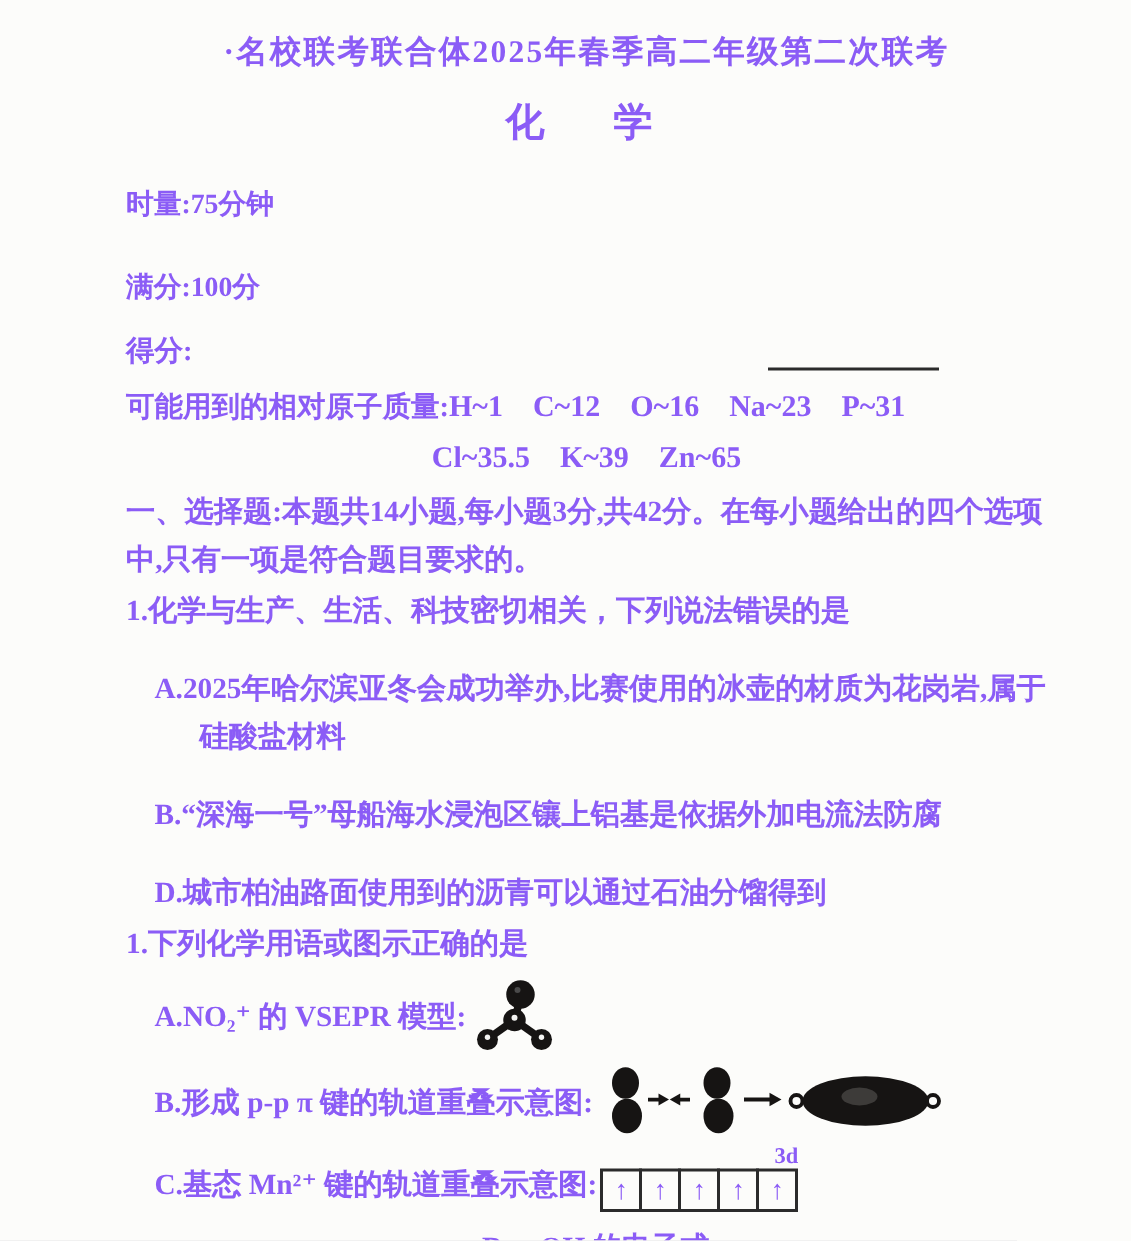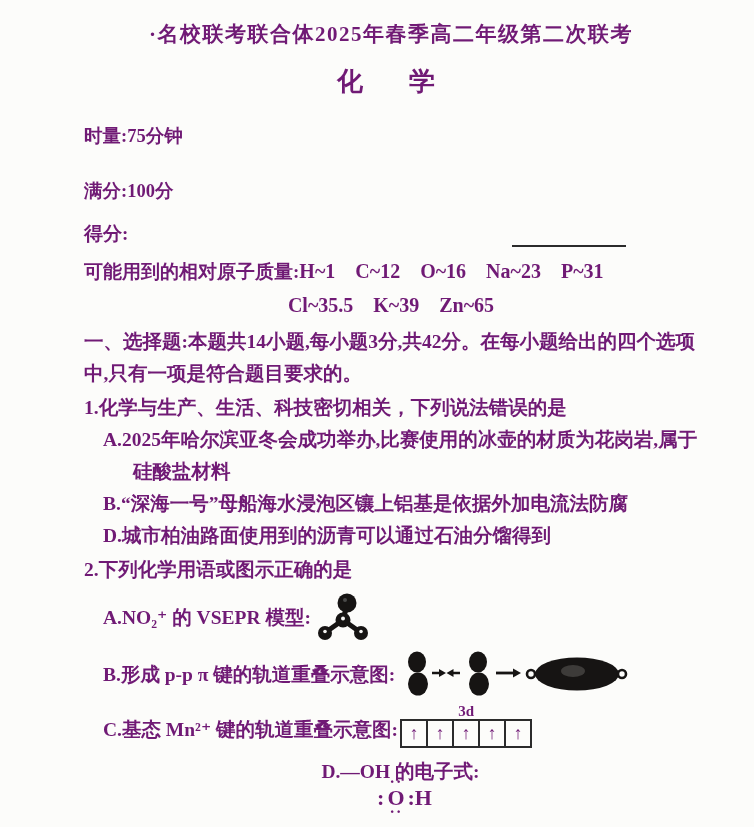--- a/index.html
+++ b/index.html
@@ -5,7 +5,7 @@
   * { margin:0; padding:0; box-sizing:border-box; }
   html,body { background:#e9e9e9; }
   .page {
-    width:754px; height:827px; background:#fcfcfa; color:#701a75;
+    width:754px; height:827px; background:#fcfcfa; color:#8b5cf6;
     font-family:"Liberation Serif","DejaVu Serif",serif;
     overflow:hidden; position:relative; margin:0 auto;
   }

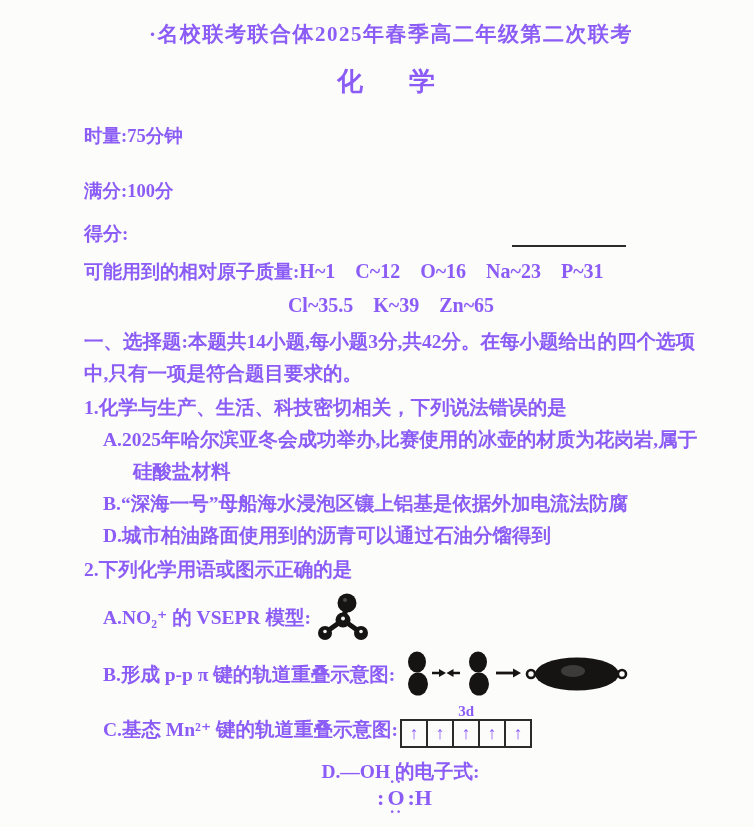--- a/index.html
+++ b/index.html
@@ -24,7 +24,7 @@
 
   .sec   { font-weight:700; font-size:19.5px; line-height:32px; margin-top:7px; }
   .qstem { font-size:19.5px; line-height:32px; margin-top:2px; font-weight:600; }
-  .opt   { margin-left:19px; padding-left:30px; text-indent:-30px; font-size:19.5px; line-height:32px; font-weight:600; }
+  .opt   { margin-left:19px; padding-left:30px; text-indent:-30px; font-size:19.5px; line-height:32px; font-weight:600;margin-top:20px; }
 
   .q2row { display:flex; align-items:center; margin-left:19px; font-size:19.5px; font-weight:600; margin-top:3px; }
   .q2row .txt { white-space:nowrap; }

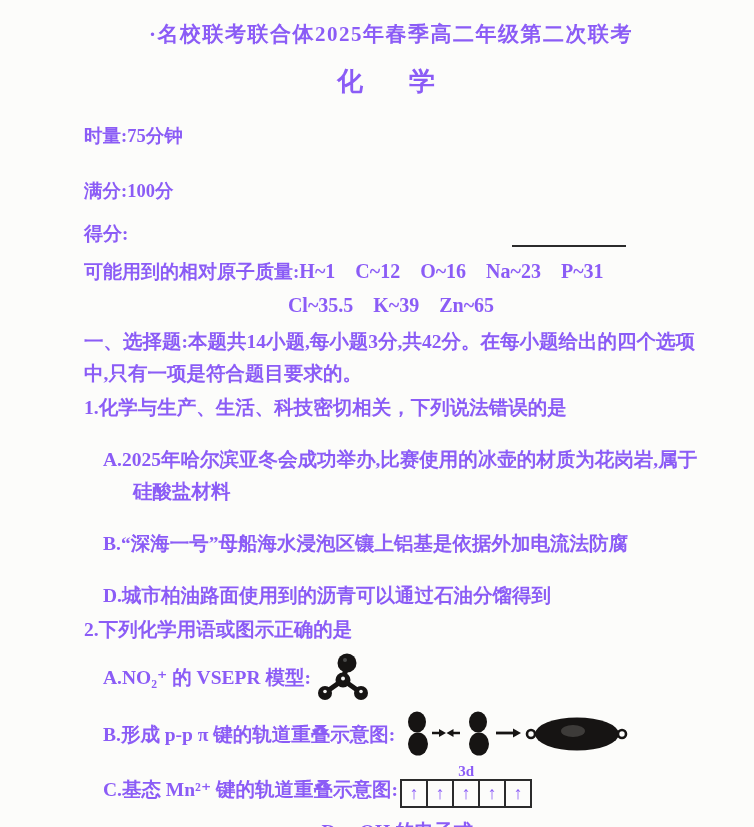--- a/index.html
+++ b/index.html
@@ -89,7 +89,7 @@
     <div class="opt">B.“深海一号”母船海水浸泡区镶上铝基是依据外加电流法防腐</div>
     <div class="opt">D.城市柏油路面使用到的沥青可以通过石油分馏得到</div>
 
-    <div class="qstem">2.下列化学用语或图示正确的是</div>
+    <div class="qstem">1.下列化学用语或图示正确的是</div>
 
     <div class="q2row row-a">
       <span class="txt">A.NO₂⁺ 的 VSEPR 模型:</span>

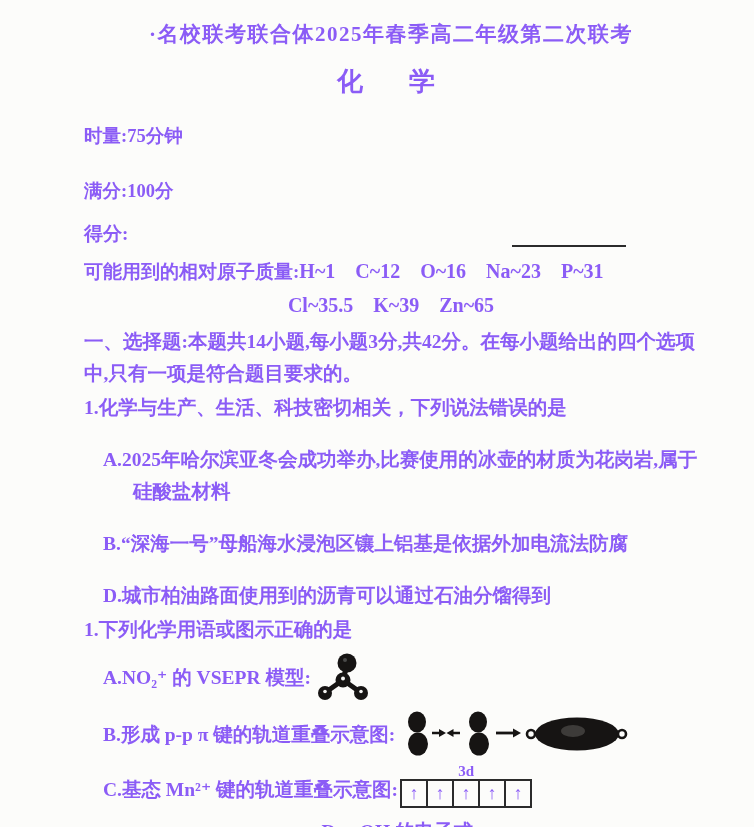--- a/index.html
+++ b/index.html
@@ -37,7 +37,7 @@
   .mol-svg { margin-left:4px; margin-top:4px; }
   .orbit-svg { margin-left:6px; }
 
-  .orb { display:inline-flex; flex-direction:column; align-items:center; margin-left:2px; margin-top:-6px; }
+  .orb { display:inline-flex; flex-direction:column; align-items:flex-end; margin-left:2px; margin-top:-6px; }
   .orb-label { font-size:15px; line-height:15px; font-weight:600; }
   .orb-boxes { display:flex; }
   .orb-box {

